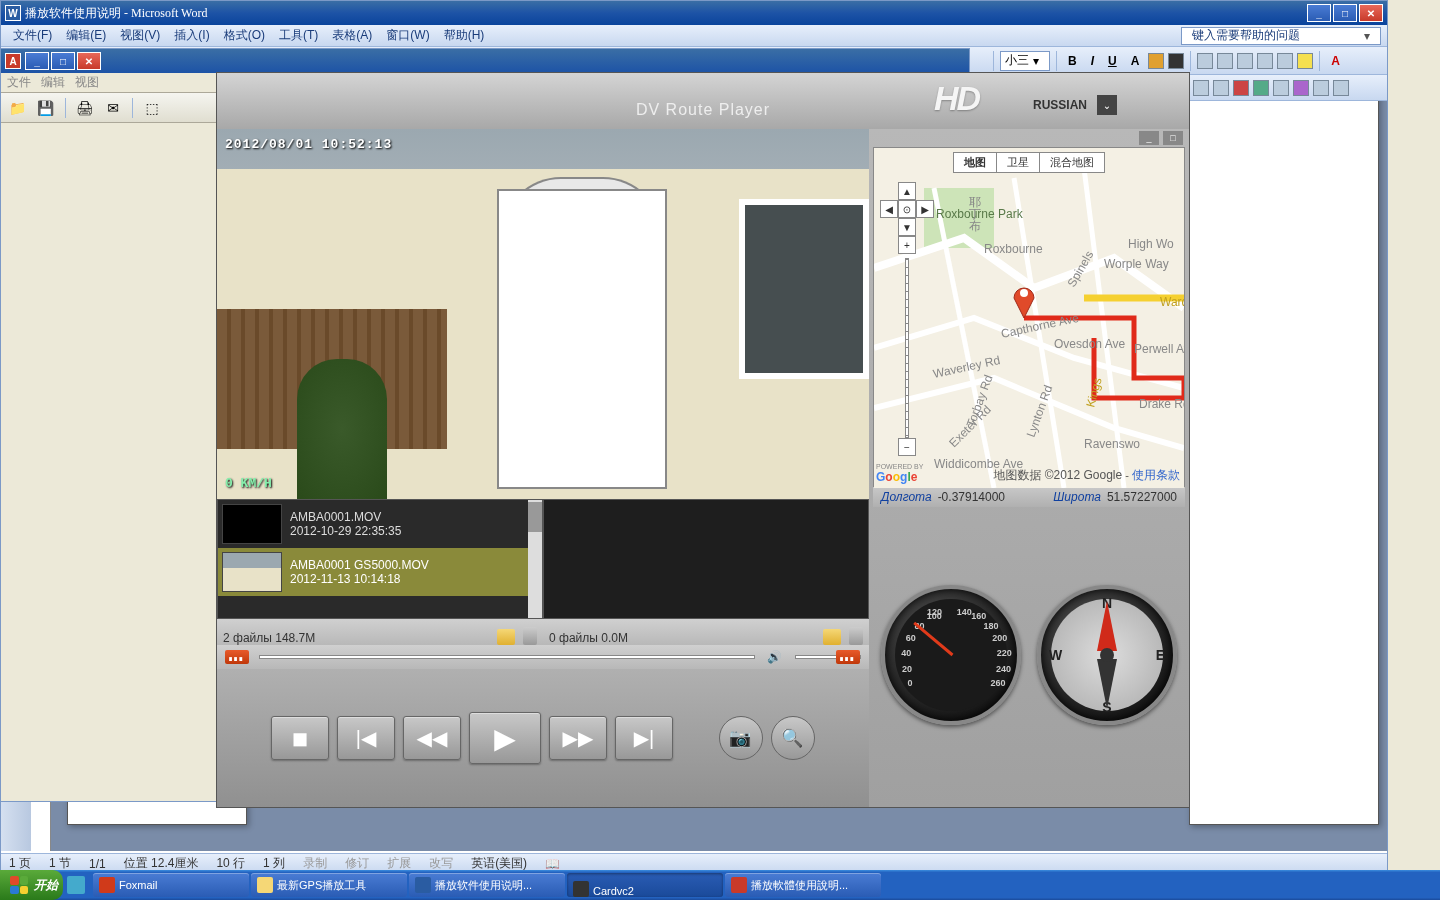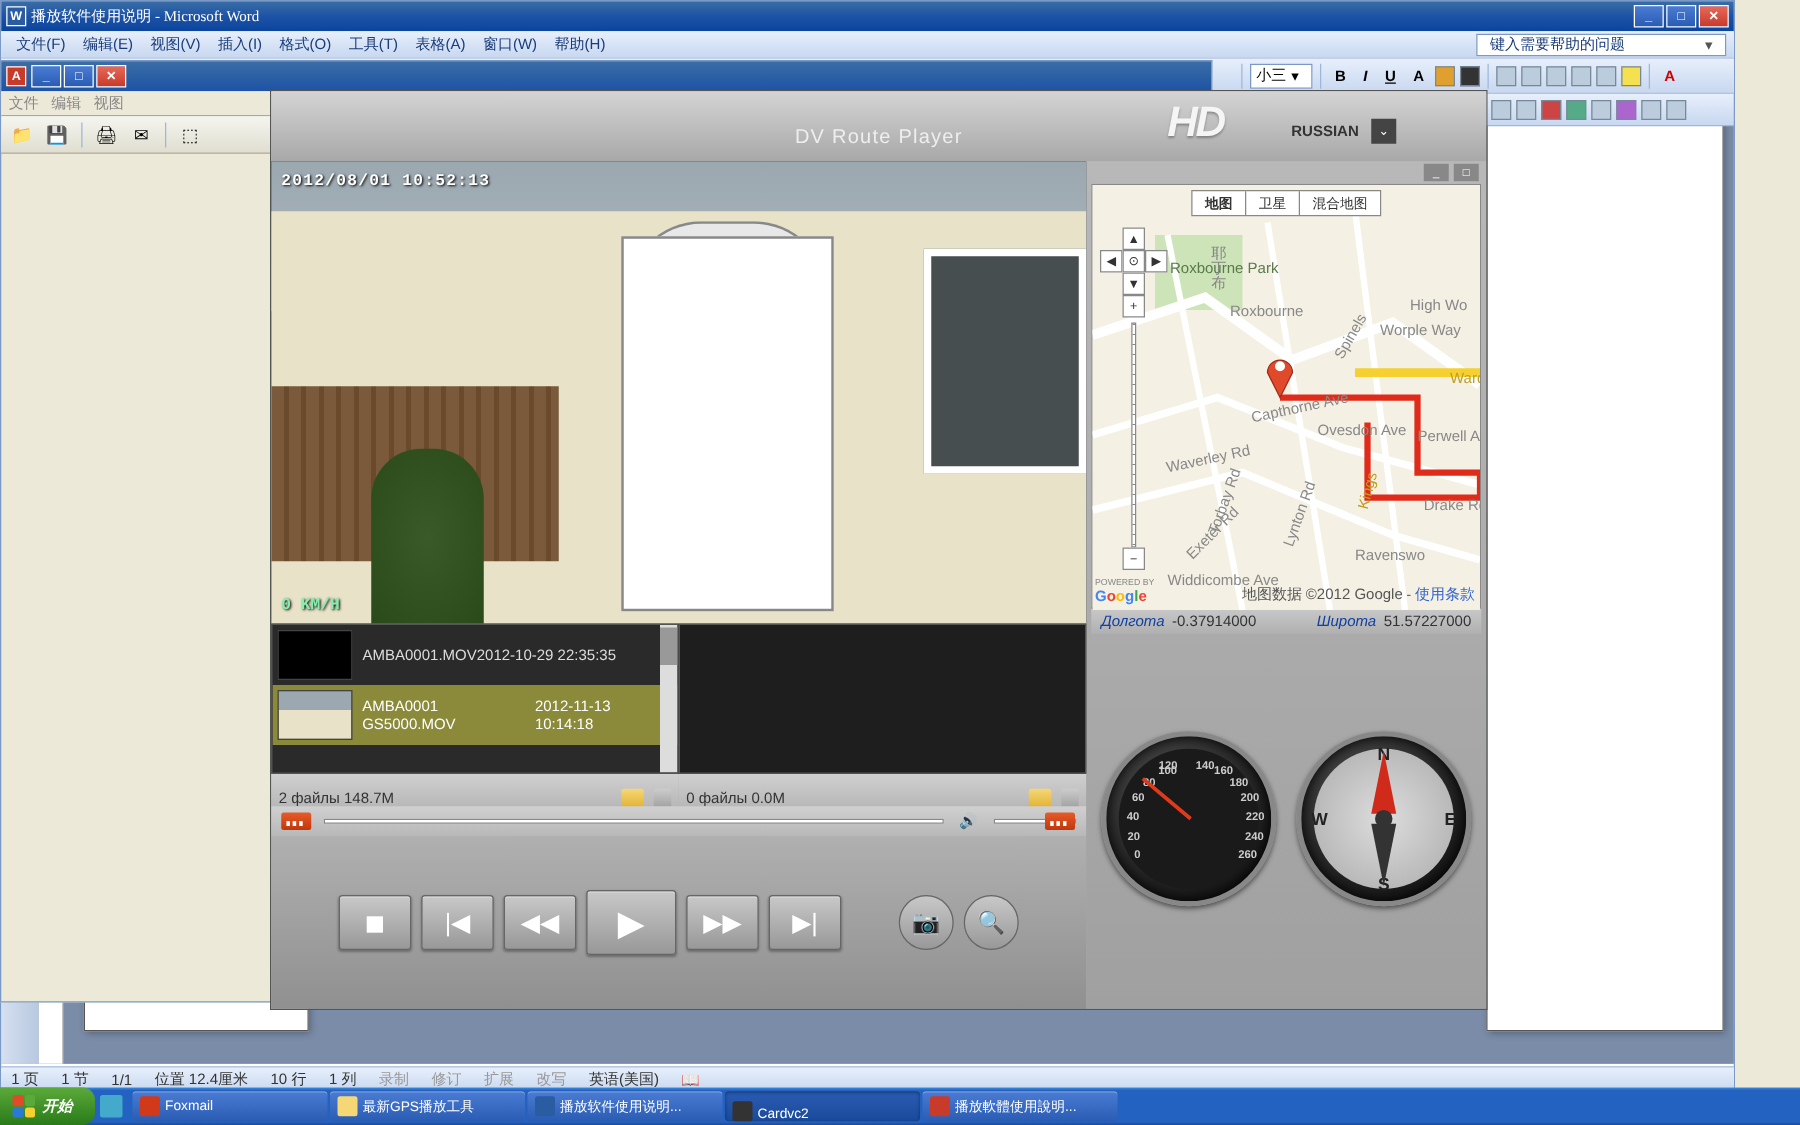--- a/index.html
+++ b/index.html
@@ -82,7 +82,7 @@
 .fl-item.sel { background:#8a8a3a; color:#fff;}
 .fl-thumb { width:60px; height:40px; background:#000; border:1px solid #444;}
 .fl-thumb.house { background:linear-gradient(#9ba8b0 40%,#e8e2c8 40%);}
-.fl-info { display:flex; }
+.fl-info { display:flex; flex-direction:column; }
 .fl-scroll { position:absolute; right:0; top:0; bottom:0; width:14px; background:#ddd;}
 .fl-scroll .thumb { width:100%; height:30px; background:#999; margin-top:2px;}
 

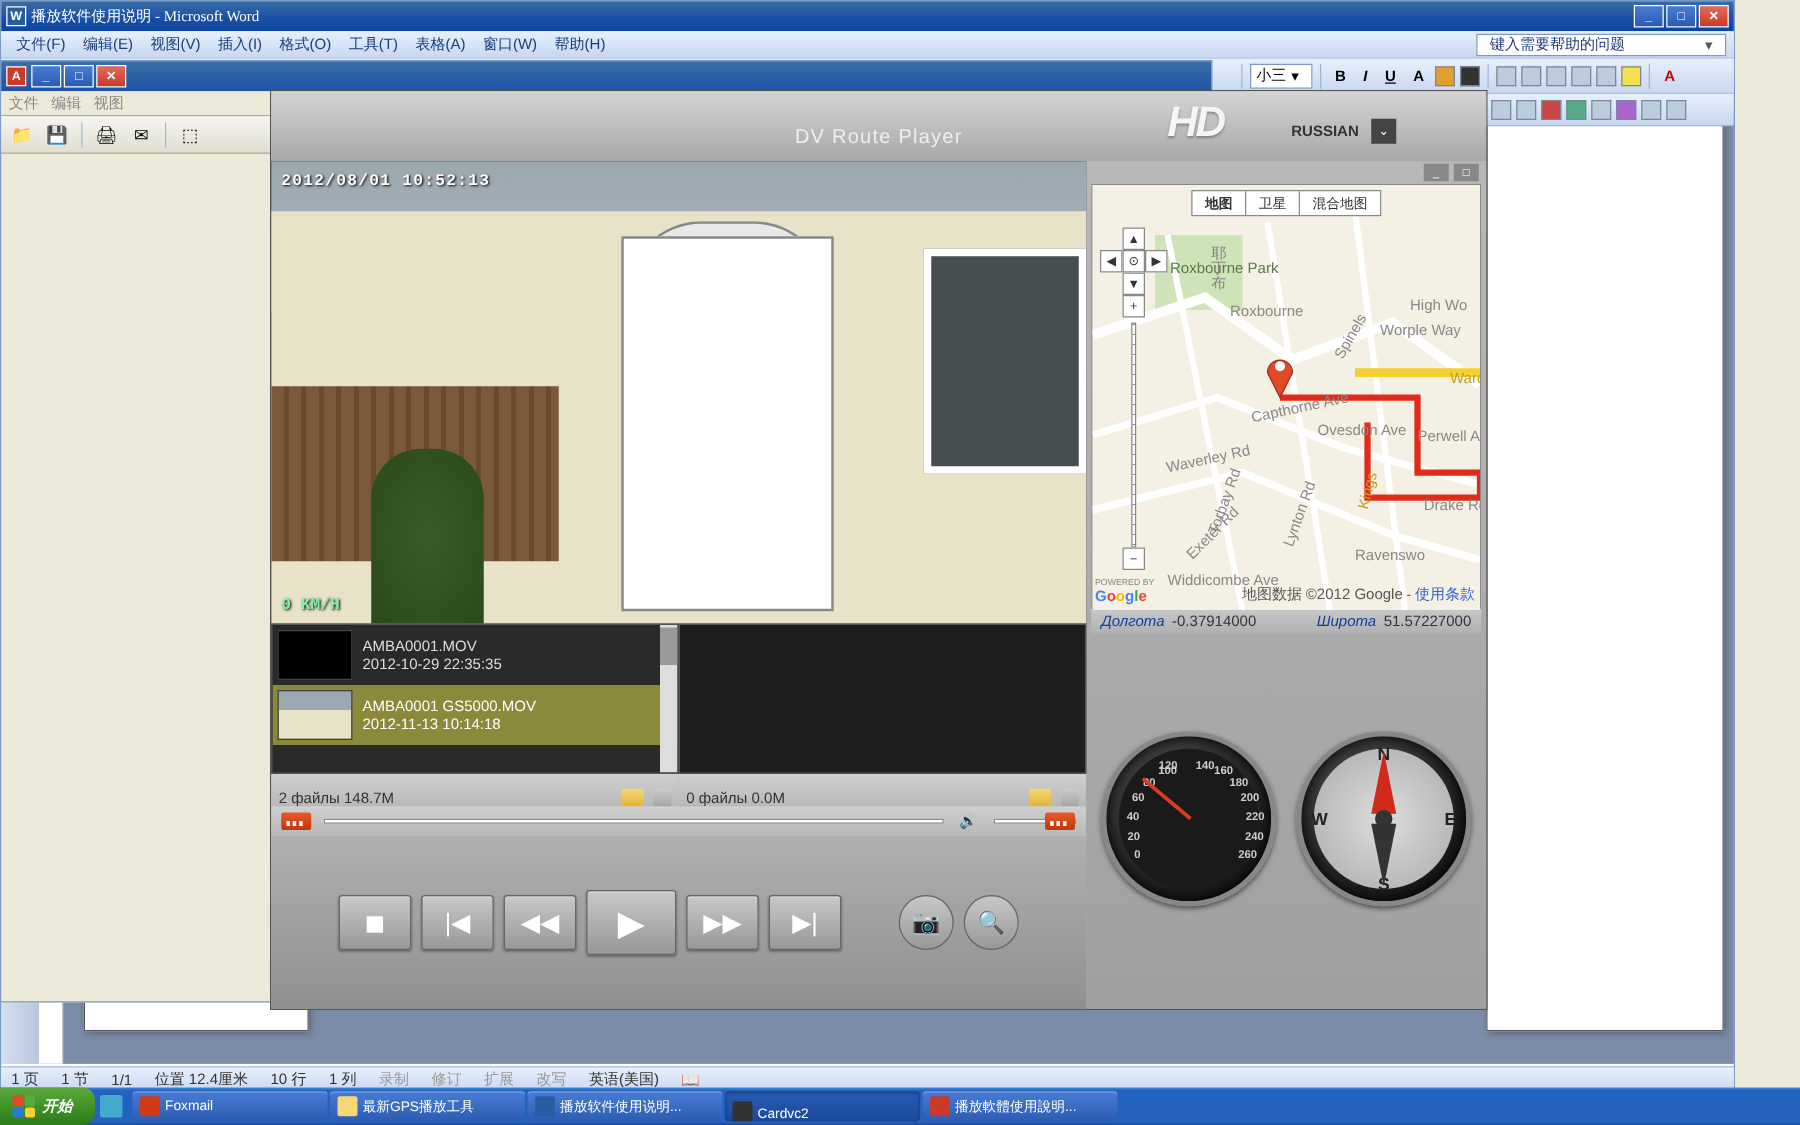--- a/index.html
+++ b/index.html
@@ -88,7 +88,7 @@
 
 
 .filestat-row { height:26px; display:flex;}
-.fs-cell { flex:1; display:flex; align-items:flex-start; padding:12px 6px; background:linear-gradient(#d0d0d0,#b8b8b8); gap:8px;}
+.fs-cell { flex:1; display:flex; align-items:flex-end; padding:0 6px; background:linear-gradient(#d0d0d0,#b8b8b8); gap:8px;}
 .fs-cell .txt { flex:1; color:#333;}
 .folder-ico { width:18px; height:16px; background:linear-gradient(#f5d776,#e0b030); border-radius:2px;}
 .trash-ico { width:14px; height:18px; background:linear-gradient(#ccc,#999); border-radius:2px;}

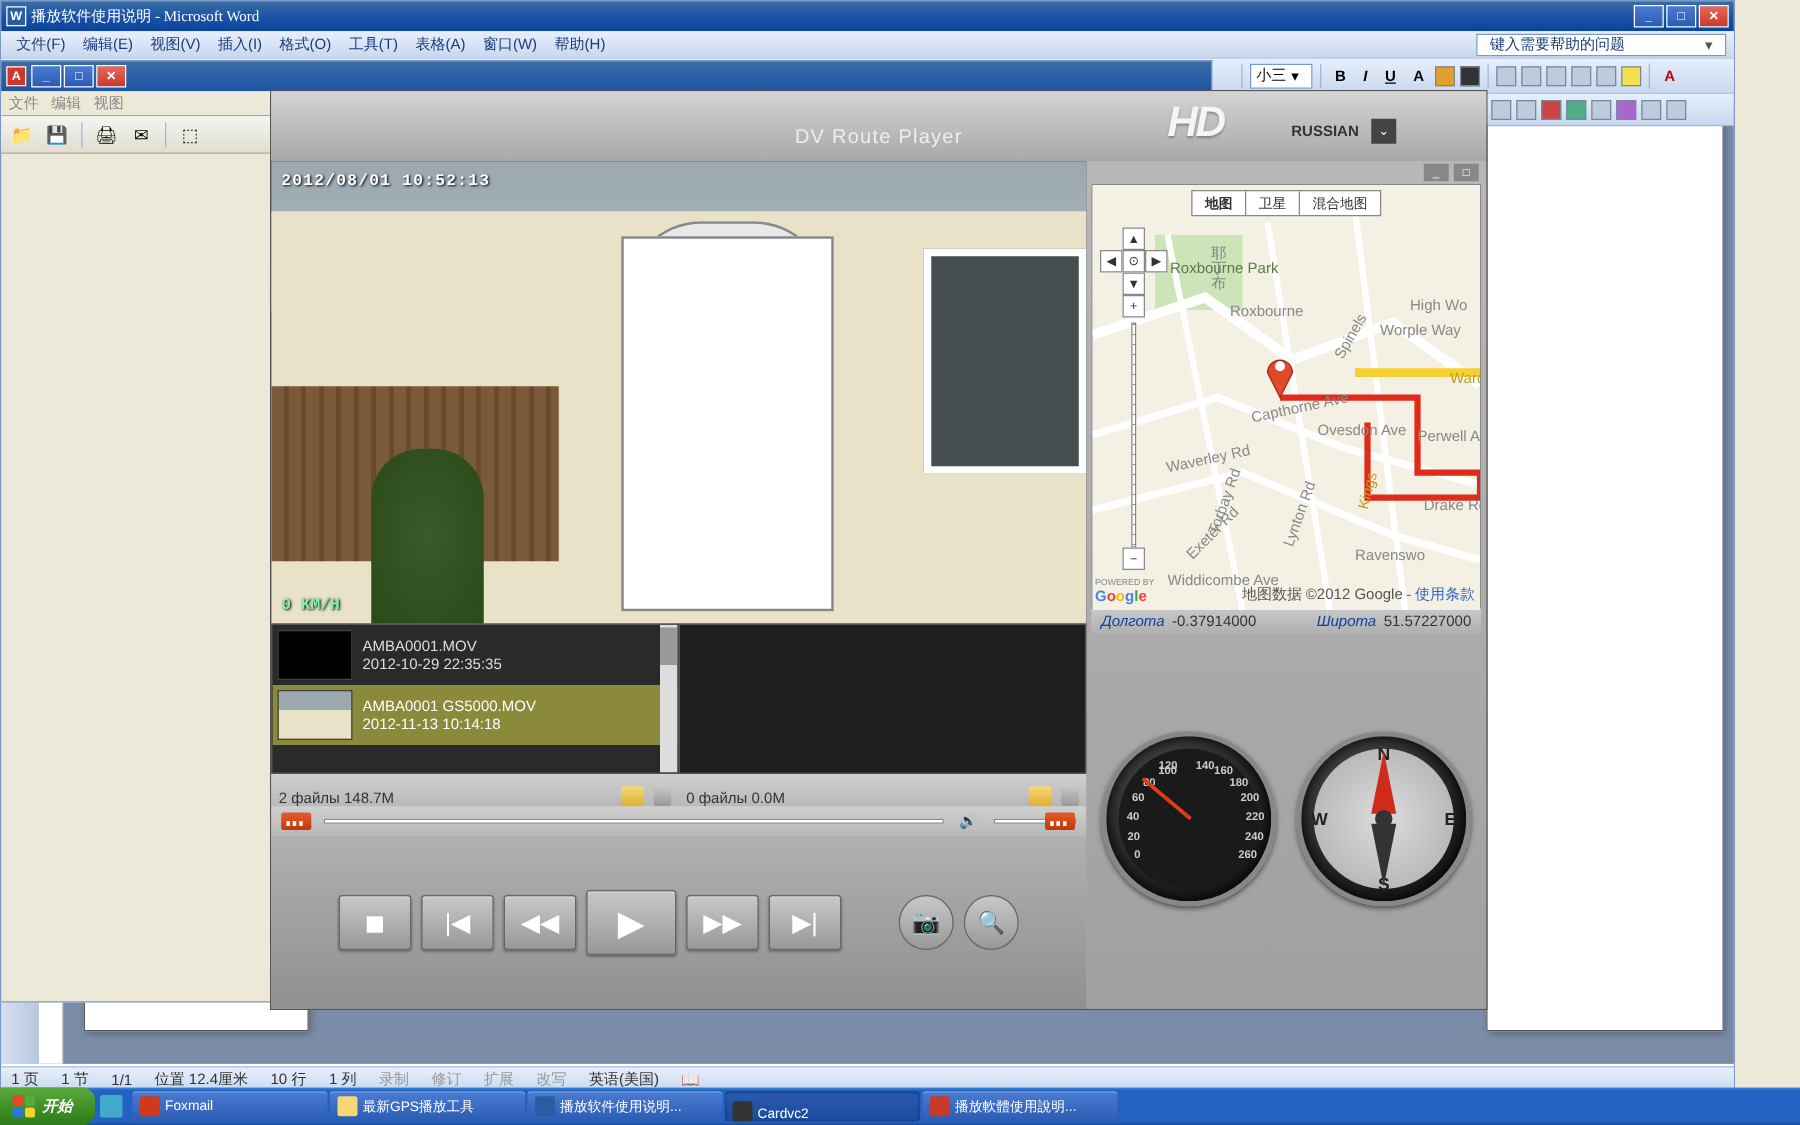--- a/index.html
+++ b/index.html
@@ -150,7 +150,7 @@
 
 
 .xp-taskbar { position:absolute; left:0; right:0; bottom:0; height:30px; background:linear-gradient(to bottom,#3a8cde 0%,#2362c0 8%,#2362c0 92%,#1a4a9a 100%); display:flex; align-items:stretch; z-index:100;}
-.start-btn { background:linear-gradient(to bottom,#5aaa3a,#2a7a1a); color:#fff; font-weight:bold; display:flex; align-items:center; padding:0 18px 0 10px; gap:6px; font-style:italic; font-size:15px; border-radius:0 10px 10px 0;}
+.start-btn { background:linear-gradient(to bottom,#5aaa3a,#2a7a1a); color:#fff; font-weight:bold; display:flex; align-items:center; padding:0 5px 0 10px; gap:6px; font-style:italic; font-size:15px; border-radius:0 10px 10px 0;}
 .start-logo { width:18px; height:18px; display:grid; grid-template-columns:1fr 1fr; grid-template-rows:1fr 1fr; gap:1px;}
 .start-logo div{border-radius:2px;}
 .ql { display:flex; align-items:center; padding:0 4px; gap:4px;}

